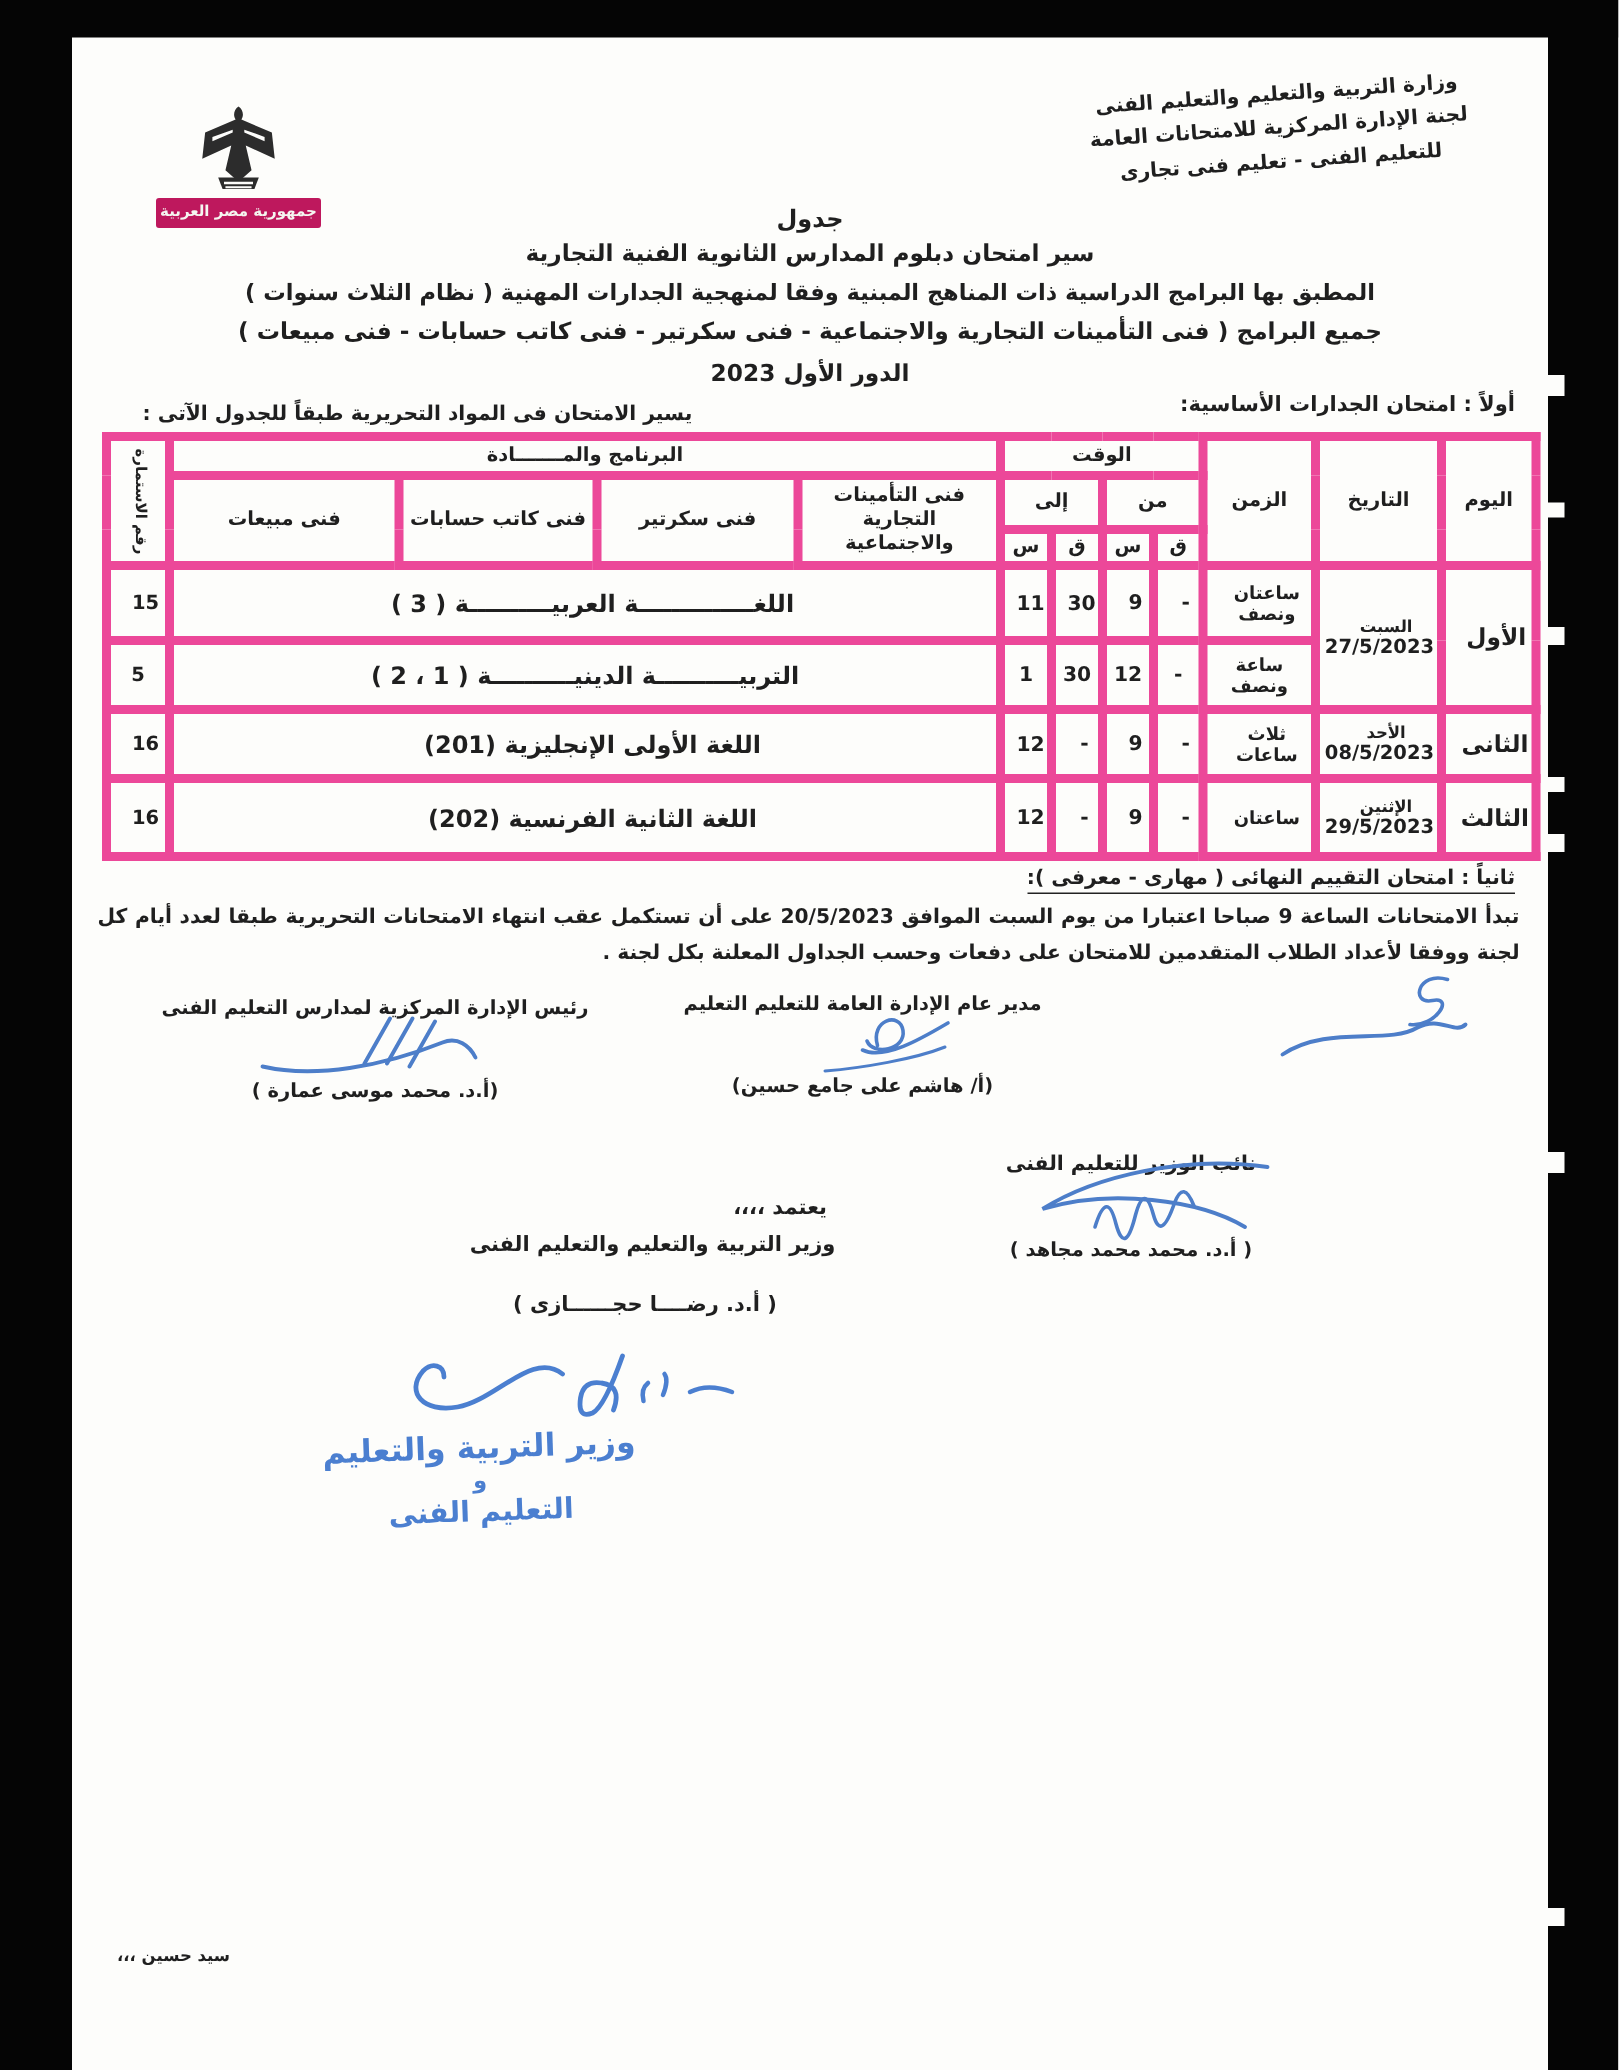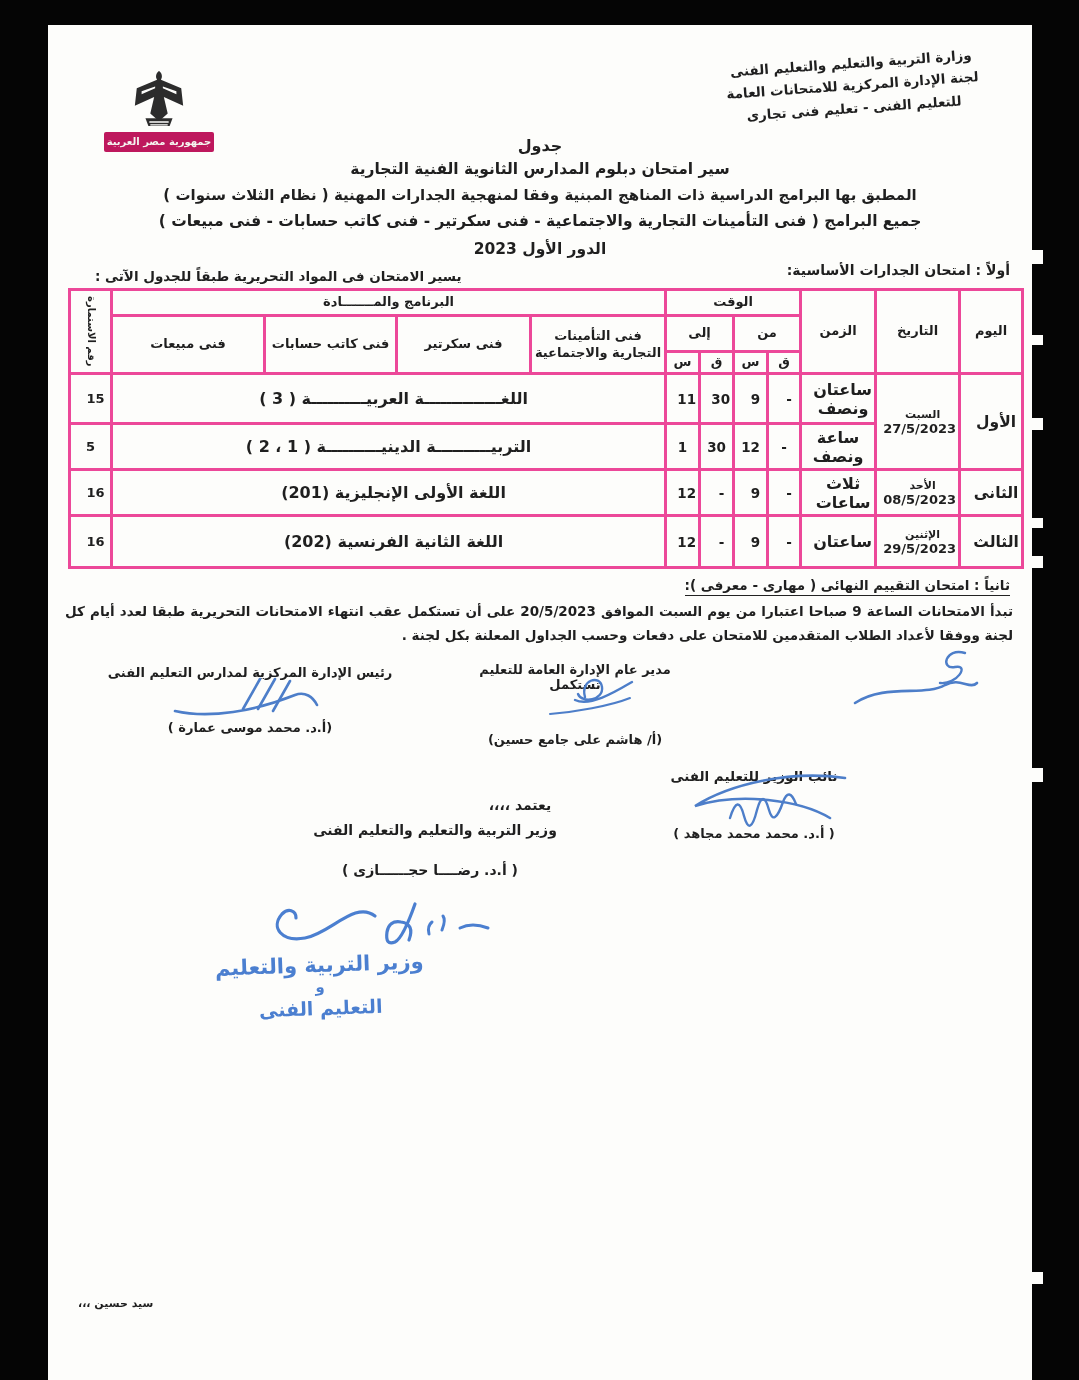--- a/index.html
+++ b/index.html
@@ -56,7 +56,7 @@
     border:2.5px solid #0e0e0e;
   }
   .sched th, .sched td {
-    border:3px solid #ec4899; text-align:center; vertical-align:middle;
+    border:6px solid #ec4899; text-align:center; vertical-align:middle;
     font-weight:bold; padding:1px 2px; overflow:hidden;
   }
   .sched th { font-size:13px; line-height:1.25; }

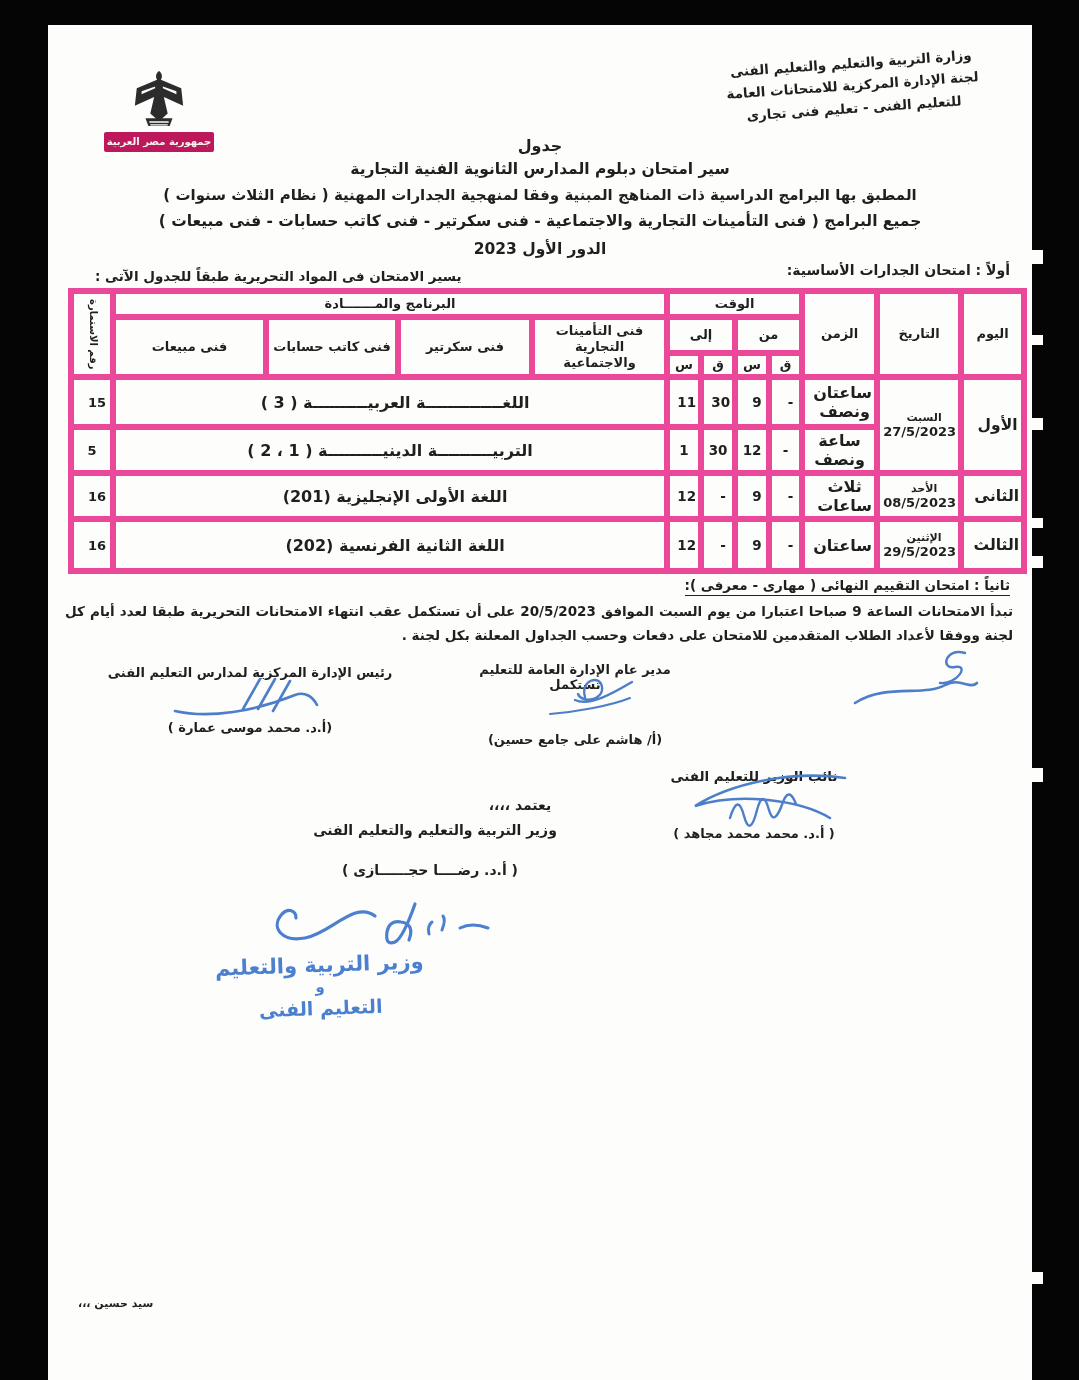--- a/index.html
+++ b/index.html
@@ -66,7 +66,7 @@
   .daycell { font-size:15.5px; }
   .datecell .d1 { display:block; font-size:11px; }
   .datecell .d2 { display:block; font-size:13px; }
-  .durcell { font-size:16px; }
+  .durcell { font-size:12px; }
   .numcell { font-size:13.5px; }
   .formcell { font-size:13px; }
   .vert-wrap { display:flex; align-items:center; justify-content:center; height:100%; }

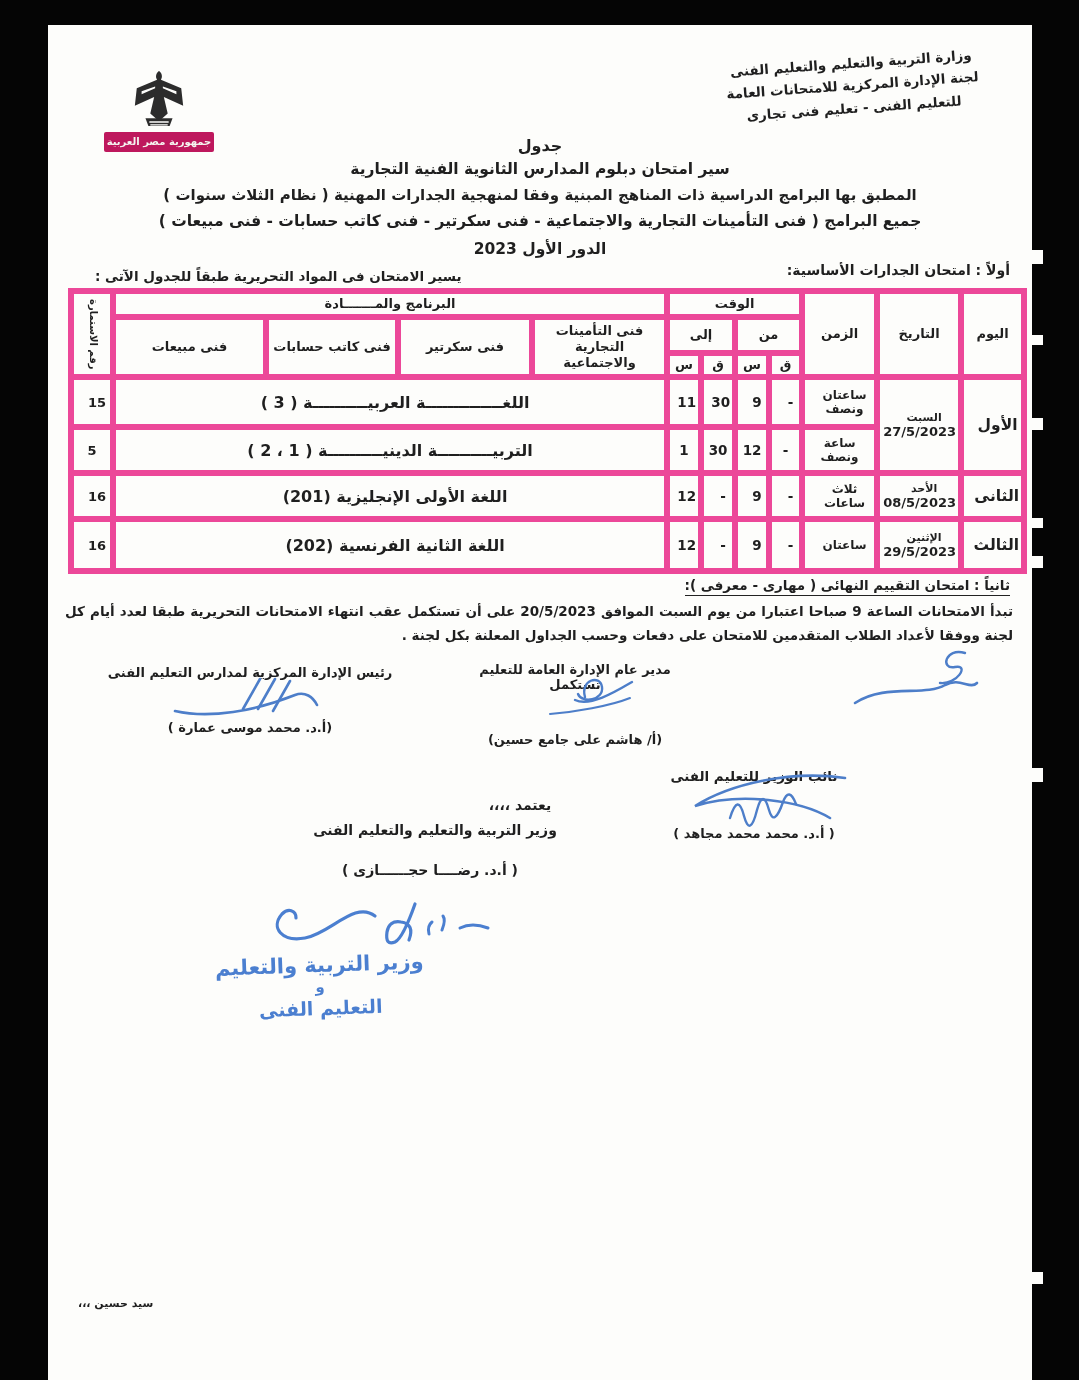--- a/index.html
+++ b/index.html
@@ -258,7 +258,7 @@
   </svg>
 
   <div class="sigblock sb2">
-    <div class="sig-title">مدير عام الإدارة العامة للتعليم تستكمل</div>
+    <div class="sig-title">مدير عام الإدارة العامة للتعليم التعليم</div>
     <div class="sig-name">(أ/ هاشم على جامع حسين)</div>
   </div>
   <svg class="sig-svg" style="left:530px;top:672px;" width="110" height="50" viewBox="0 0 110 50">

